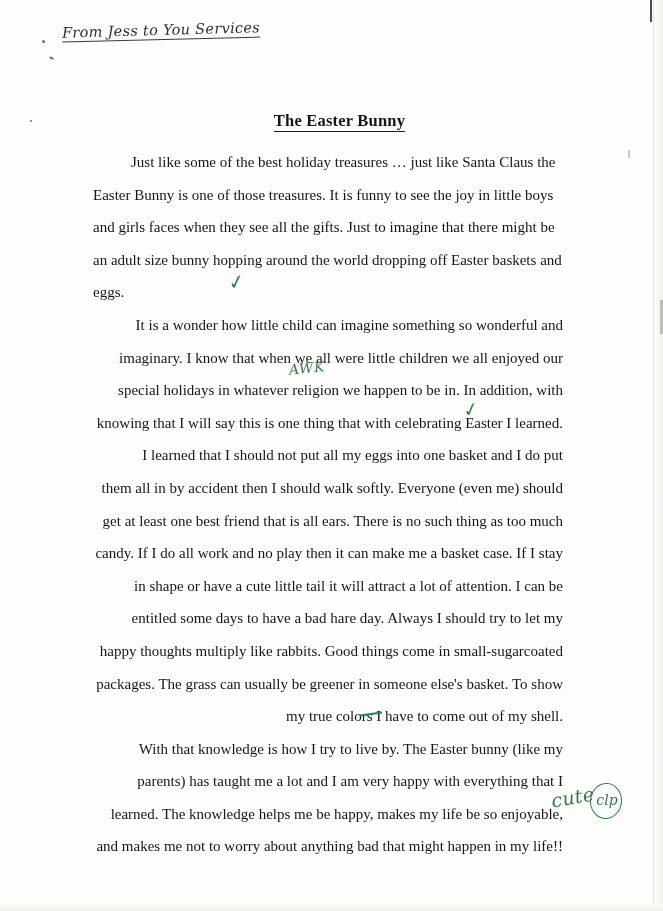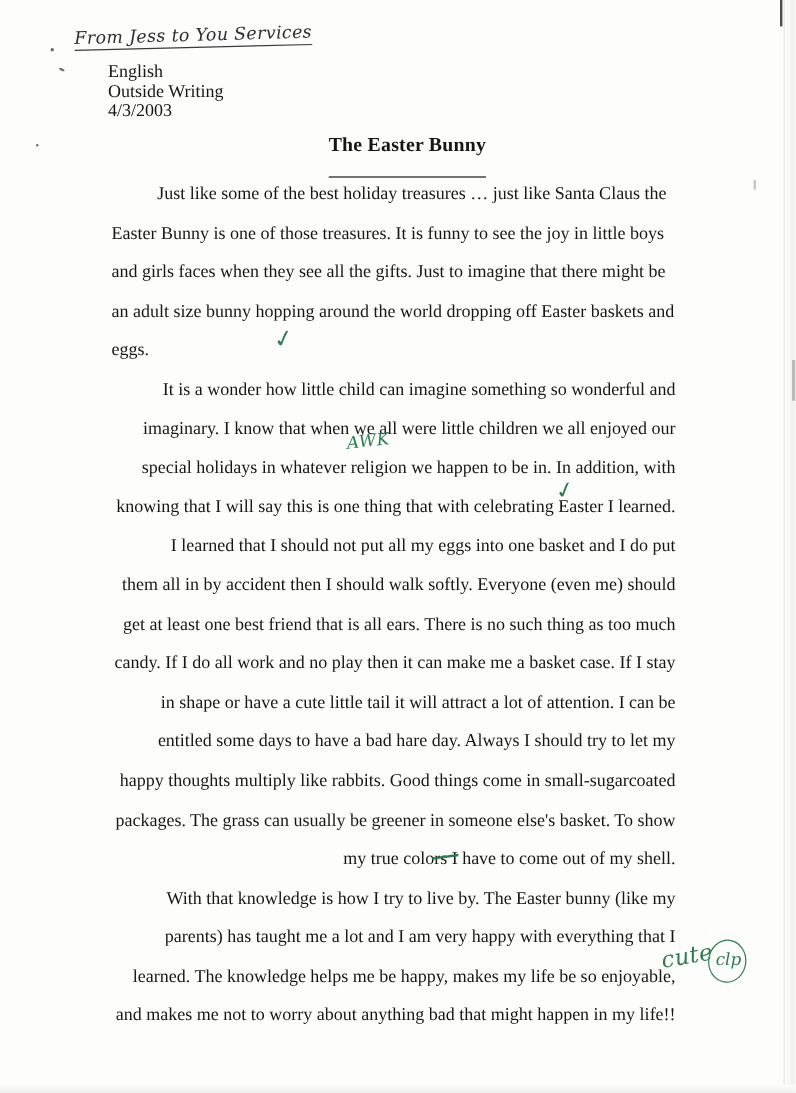--- a/index.html
+++ b/index.html
@@ -188,11 +188,6 @@
     <span class="underline"></span>
   </div>
 
-  <div class="heading-block">
-    <div>English</div>
-    <div>Outside Writing</div>
-    <div>4/3/2003</div>
-  </div>
 
   <div class="doc-title">
     <span>The Easter Bunny</span>

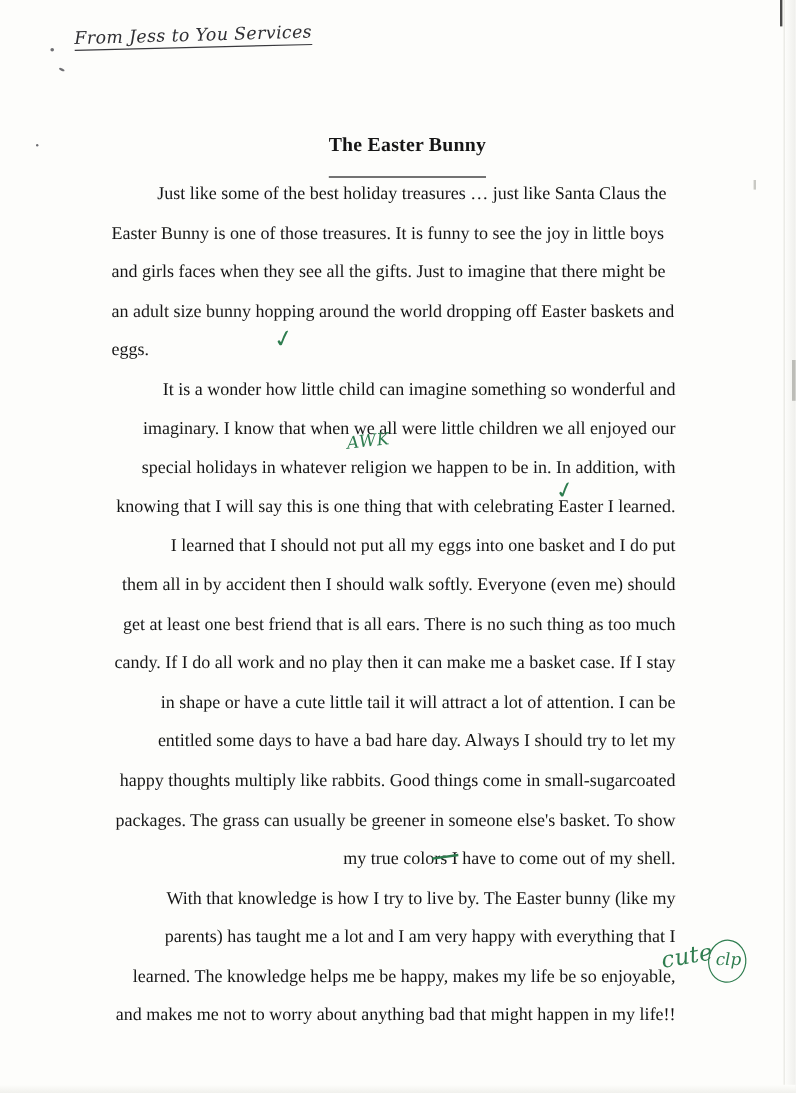--- a/index.html
+++ b/index.html
@@ -95,7 +95,7 @@
   }
   .doc-title span {
     border-bottom: 1.4px solid #1a1a1a;
-    padding-bottom: 17px;
+    padding-bottom: 1px;
     margin-left: 16px;
   }
 

